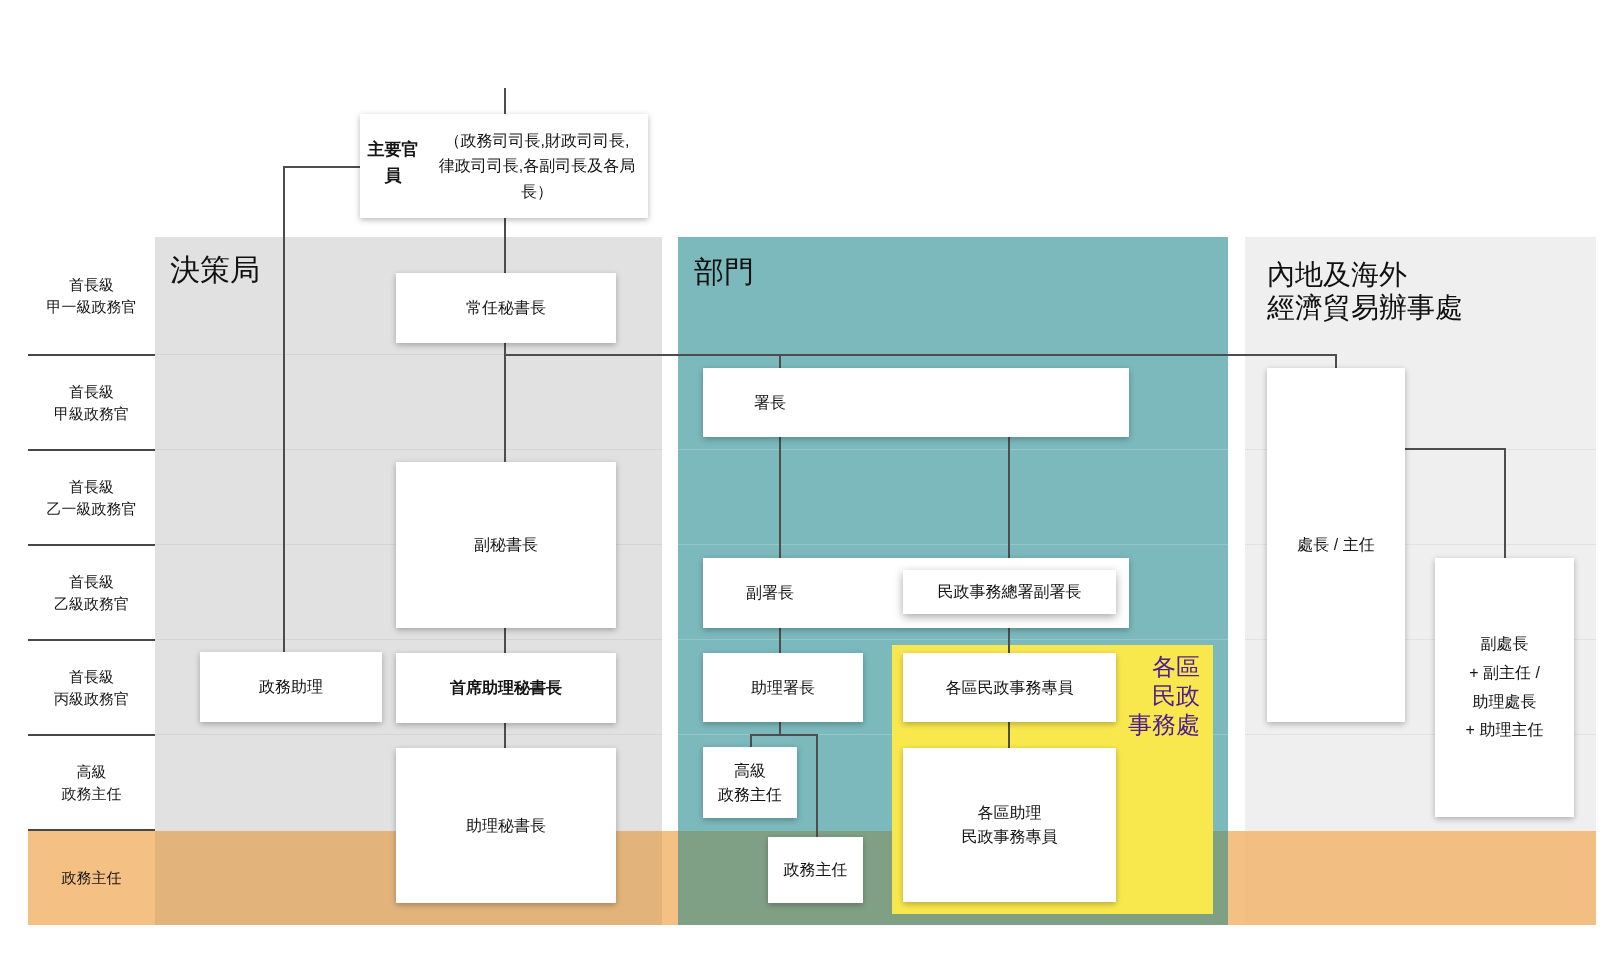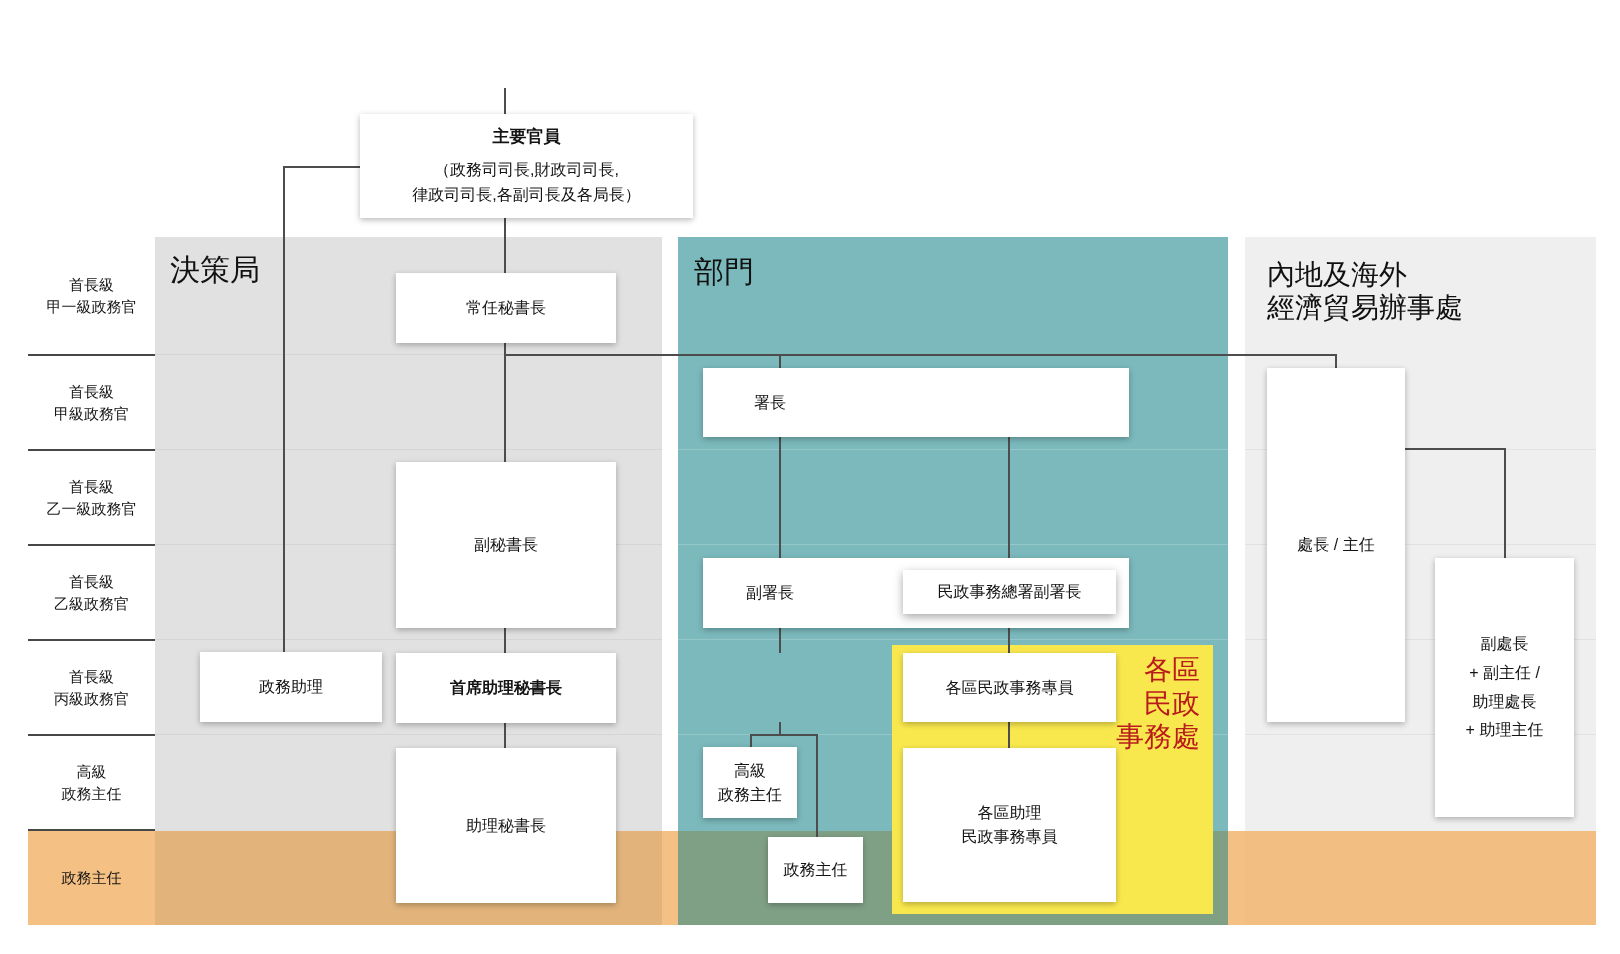--- a/index.html
+++ b/index.html
@@ -115,7 +115,7 @@
   <div class="lv" style="left:1504px;top:448px;height:110px;"></div>
 
 
-  <div class="box" style="left:360px;top:114px;width:333px;height:104px;flex-direction:column;align-items:center;">
+  <div class="box" style="left:360px;top:114px;width:288px;height:104px;align-items:center;">
     <div class="vbox-title">主要官員</div>
     <div class="vbox-sub">（政務司司長,財政司司長,
 律政司司長,各副司長及各局長）</div>

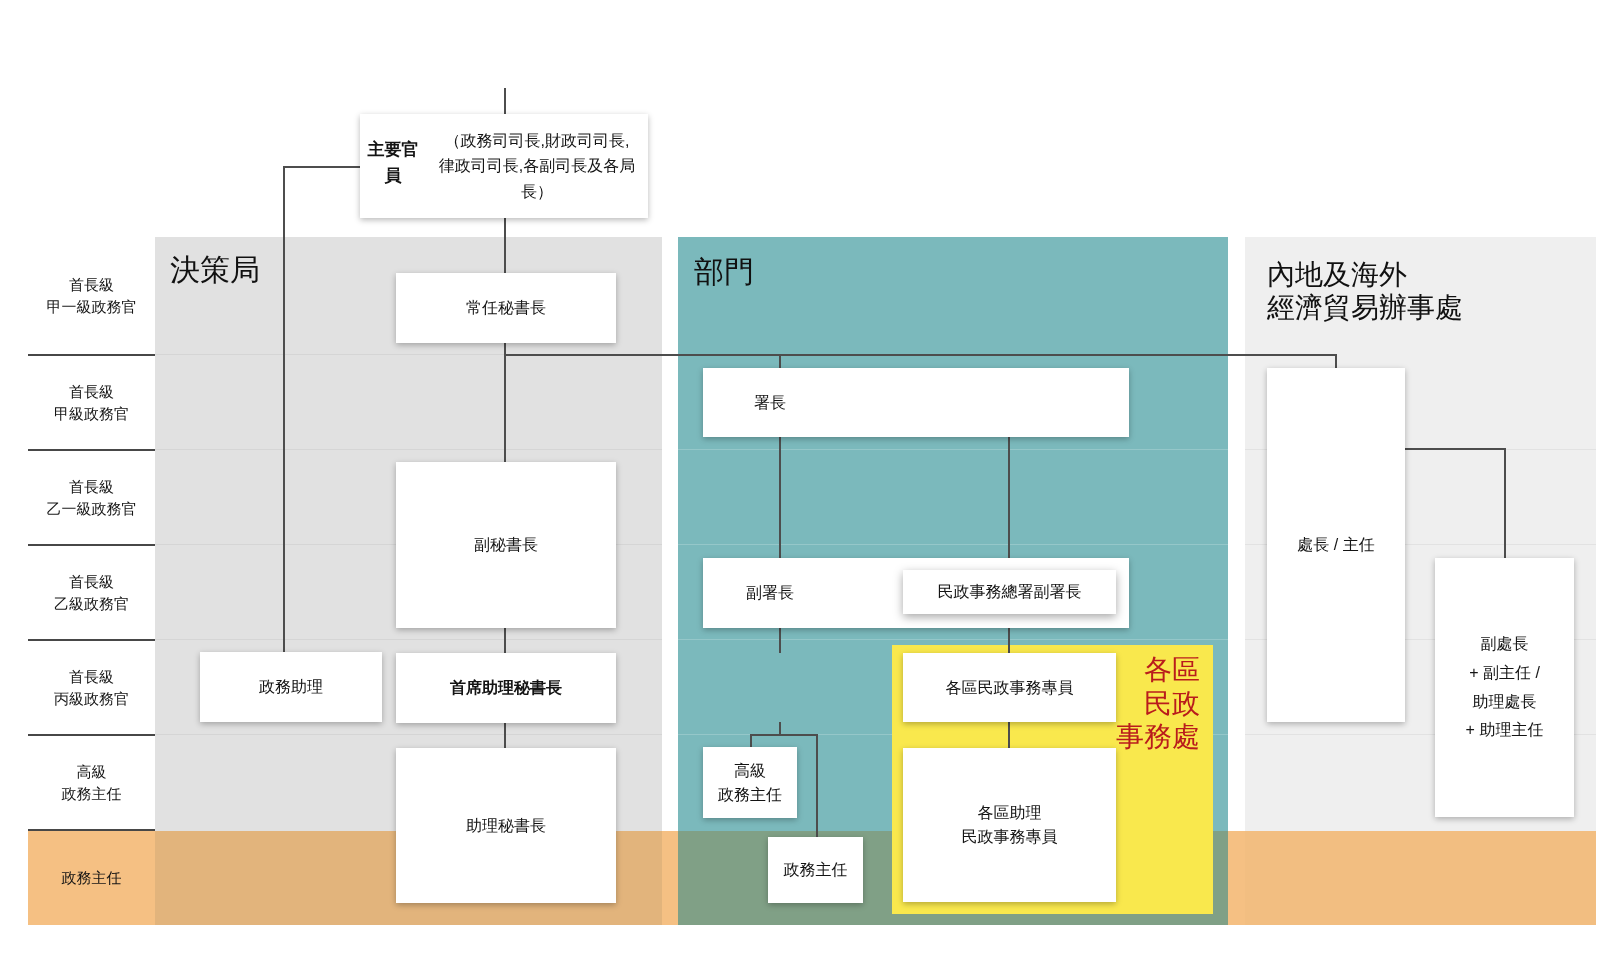--- a/index.html
+++ b/index.html
@@ -27,8 +27,8 @@
   .vbox-sub{font-size:16px;line-height:1.6;white-space:pre-line;}
   .yellow-region{position:absolute;left:892px;top:645px;width:321px;height:269px;z-index:2;}
   .yellow-label{position:absolute;right:13px;top:8px;text-align:right;
-       font-family:"Liberation Serif","DejaVu Serif",serif;font-size:28px;line-height:1.2;
-       white-space:pre-line;color:#b91c1c;}
+       font-family:"Liberation Serif","DejaVu Serif",serif;font-size:24px;line-height:1.2;
+       white-space:pre-line;color:#4c1d95;}
 </style>
 </head>
 <body>

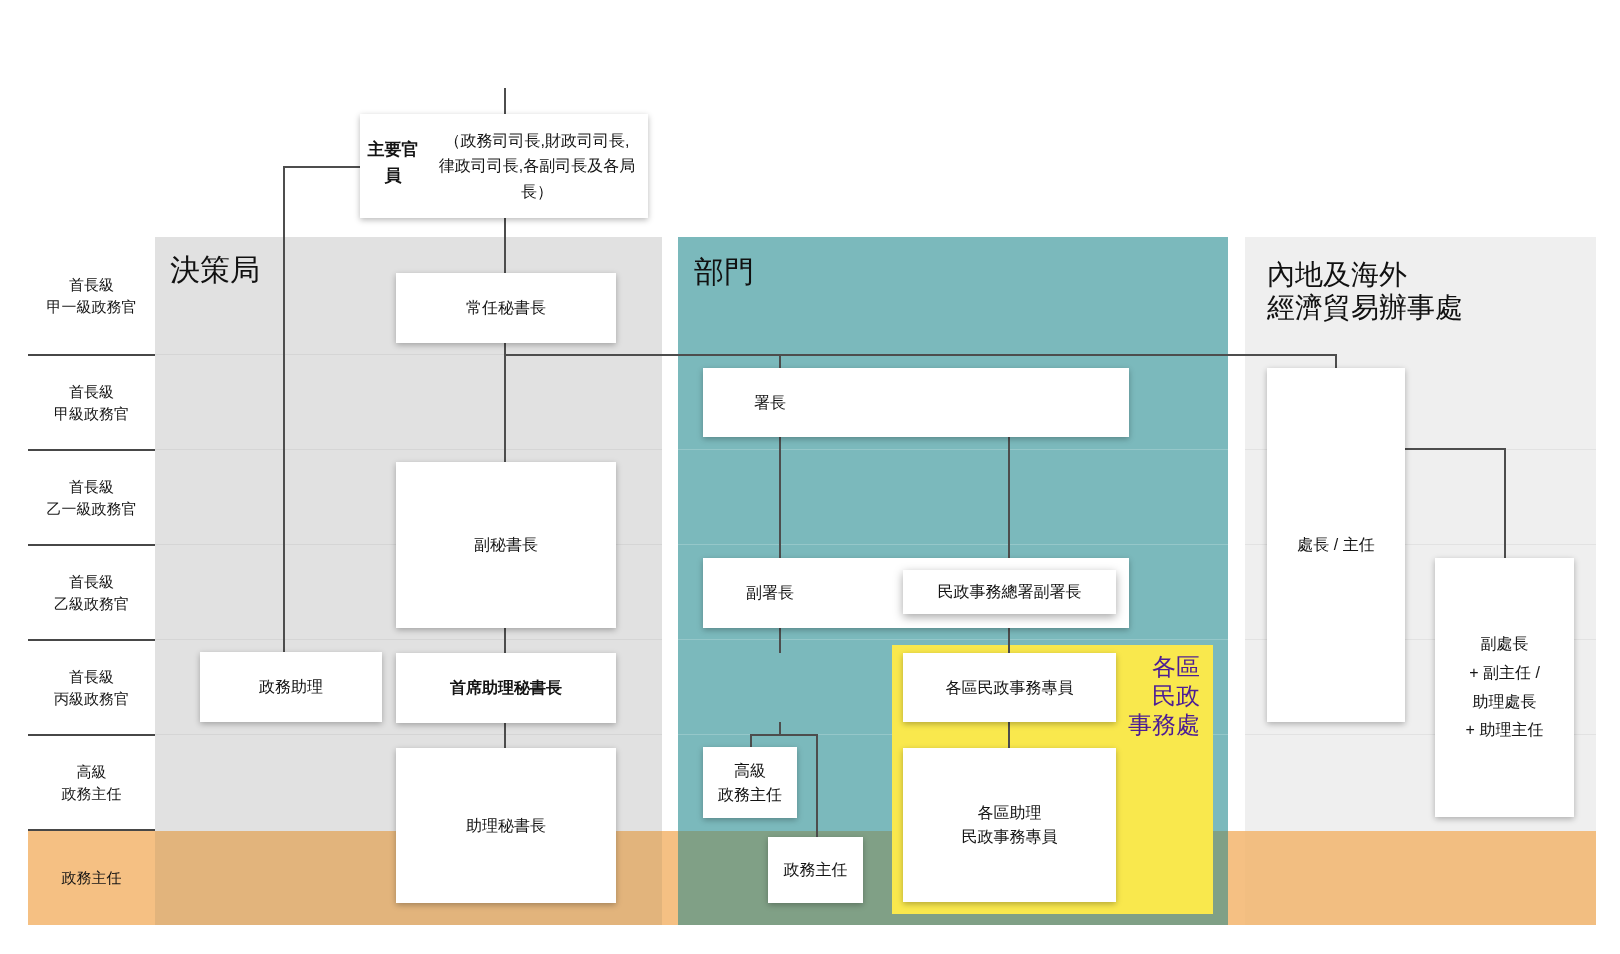--- a/index.html
+++ b/index.html
@@ -136,6 +136,7 @@
   </div>
   <div class="box overlay" style="left:903px;top:570px;width:213px;height:44px;">民政事務總署副署長</div>
 
+  <div class="box" style="left:703px;top:653px;width:160px;height:69px;">助理署長</div>
   <div class="box" style="left:703px;top:747px;width:94px;height:71px;">高級
 政務主任</div>
   <div class="box" style="left:768px;top:837px;width:95px;height:66px;">政務主任</div>

